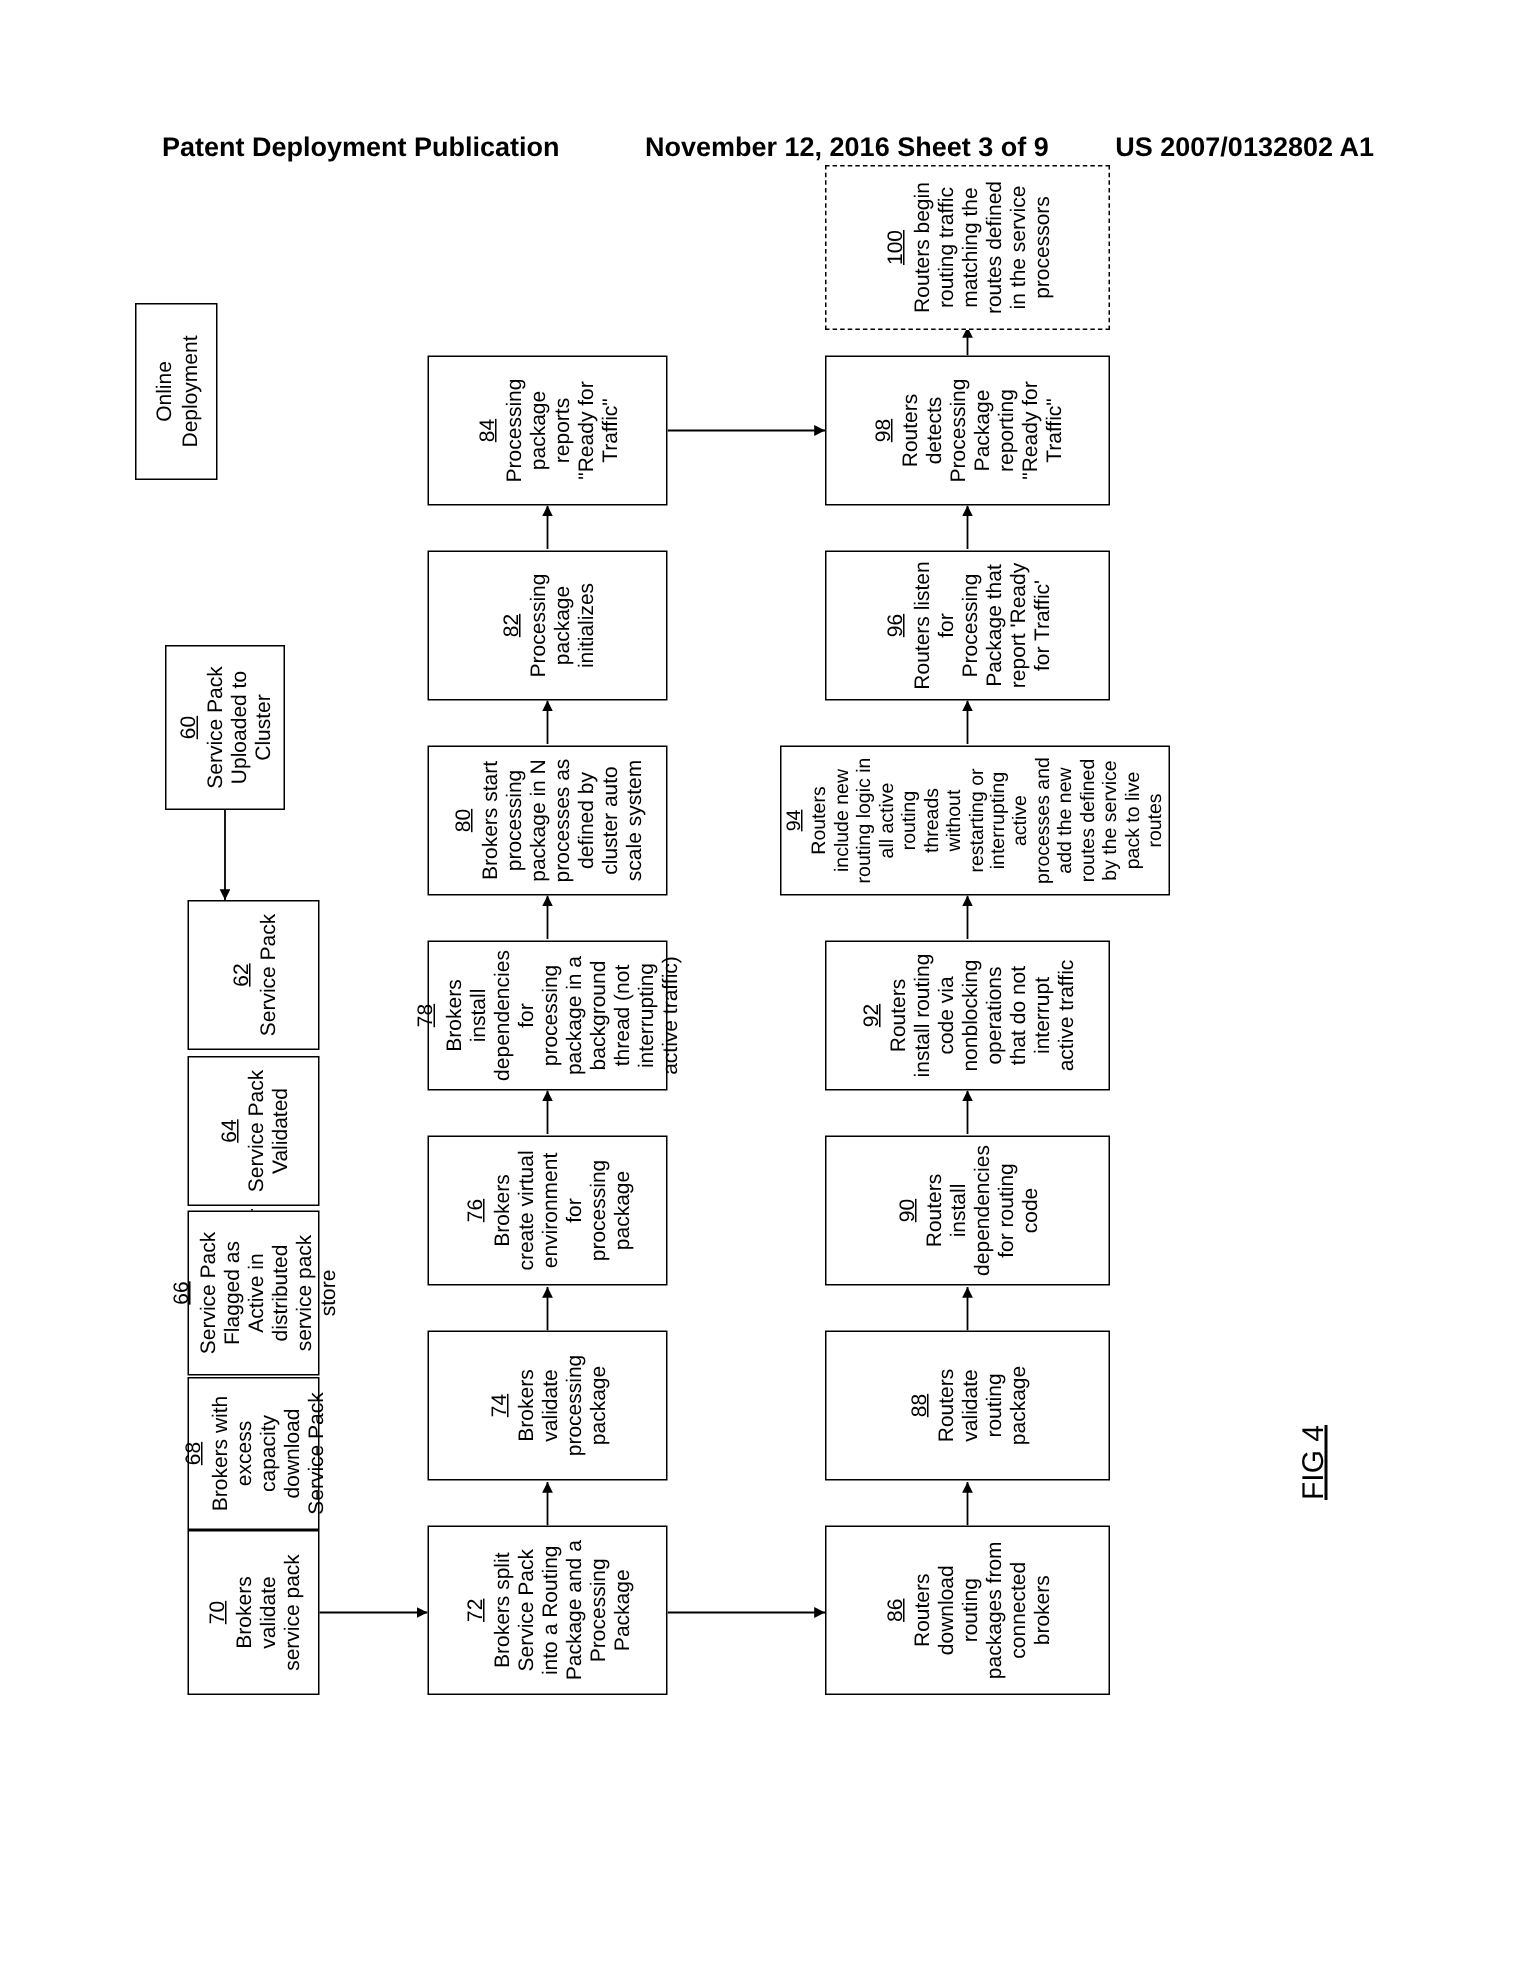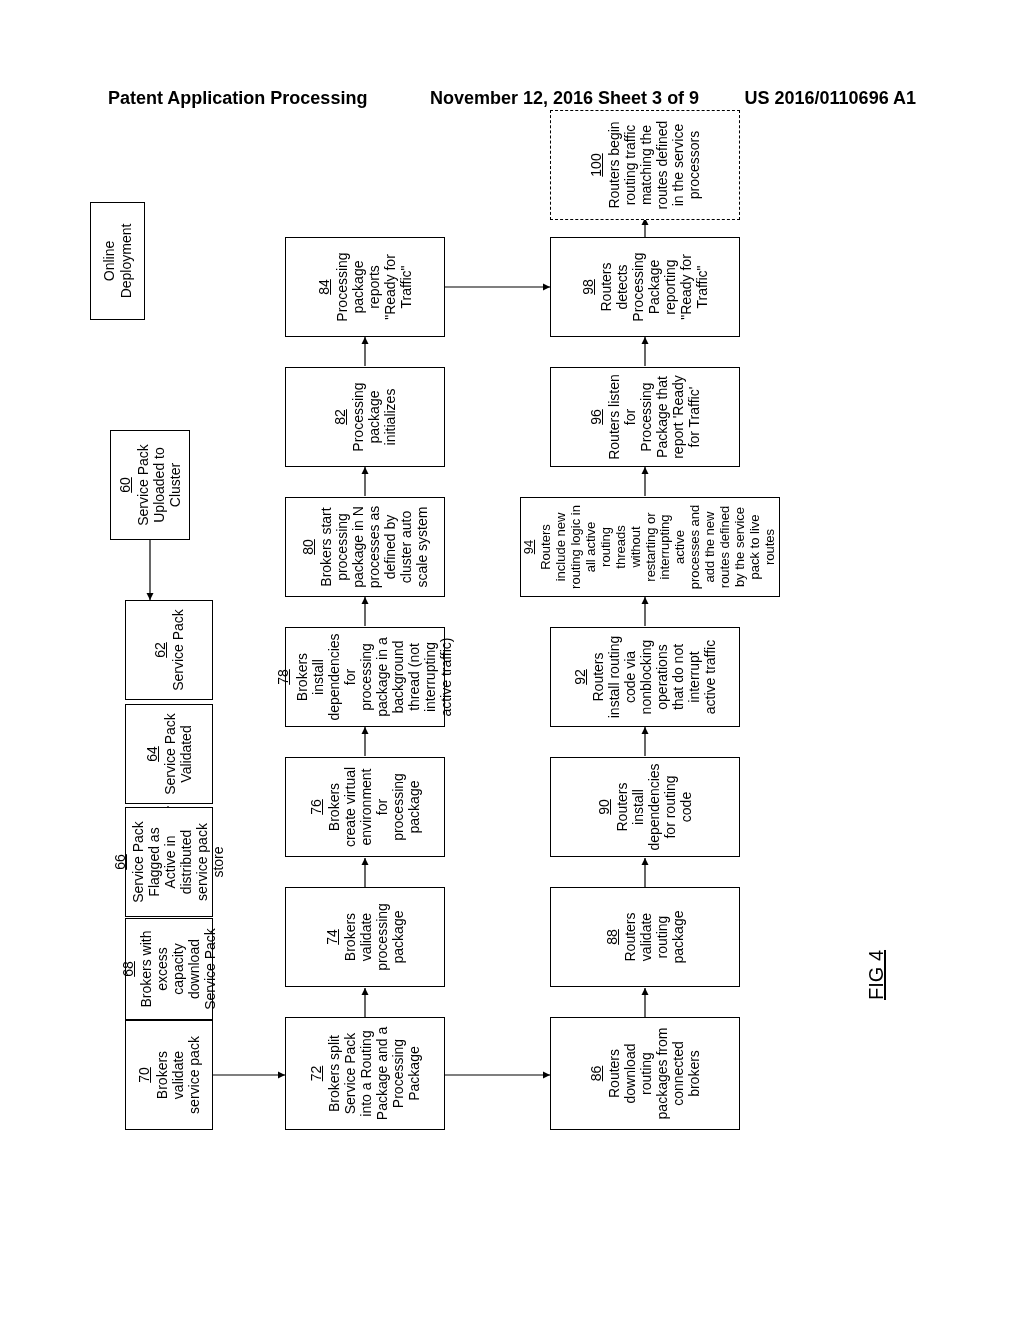--- a/index.html
+++ b/index.html
@@ -68,7 +68,7 @@
 <body>
 
 <div class="header">
-  <span class="left">Patent Application Processing</span>
+  <span class="left">Patent Deployment Publication</span>
   <span class="center">November 12, 2016  Sheet 3 of 9</span>
   <span class="right">US 2016/0110696 A1</span>
 </div>

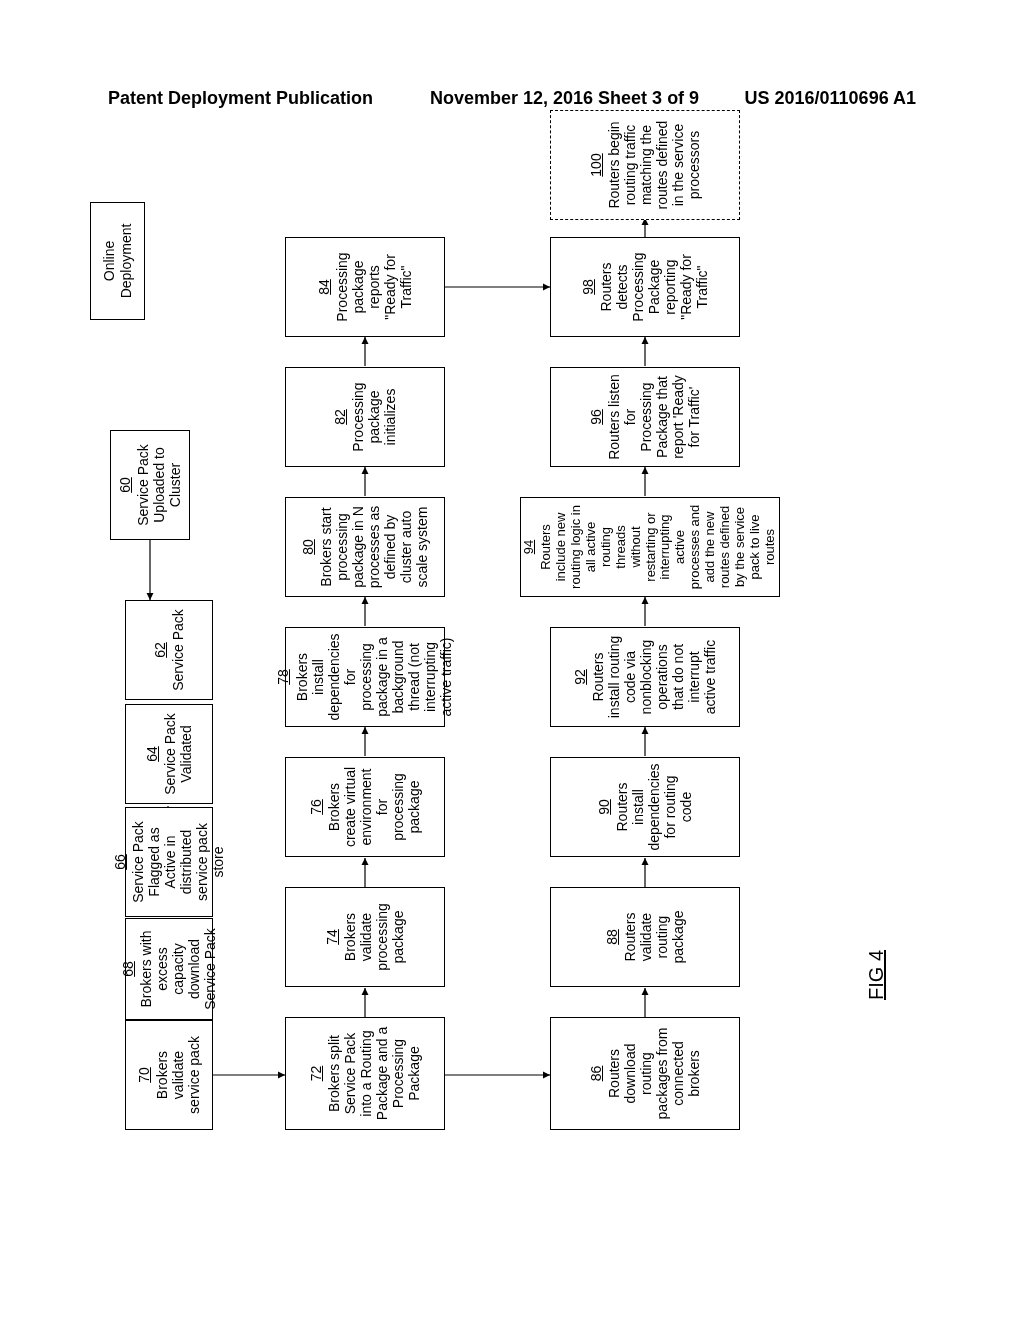--- a/index.html
+++ b/index.html
@@ -70,7 +70,7 @@
 <div class="header">
   <span class="left">Patent Deployment Publication</span>
   <span class="center">November 12, 2016  Sheet 3 of 9</span>
-  <span class="right">US 2016/0110696 A1</span>
+  <span class="right">US 2007/0132802 A1</span>
 </div>
 
 <div class="sheet-container">

